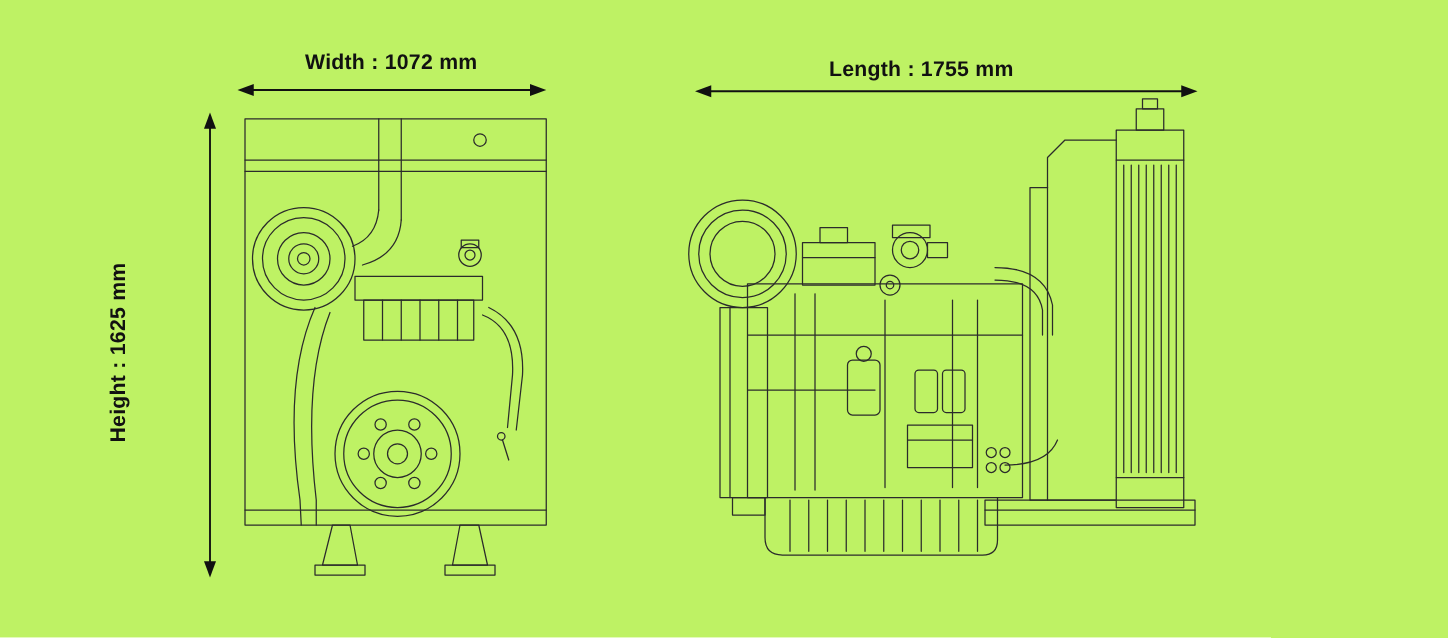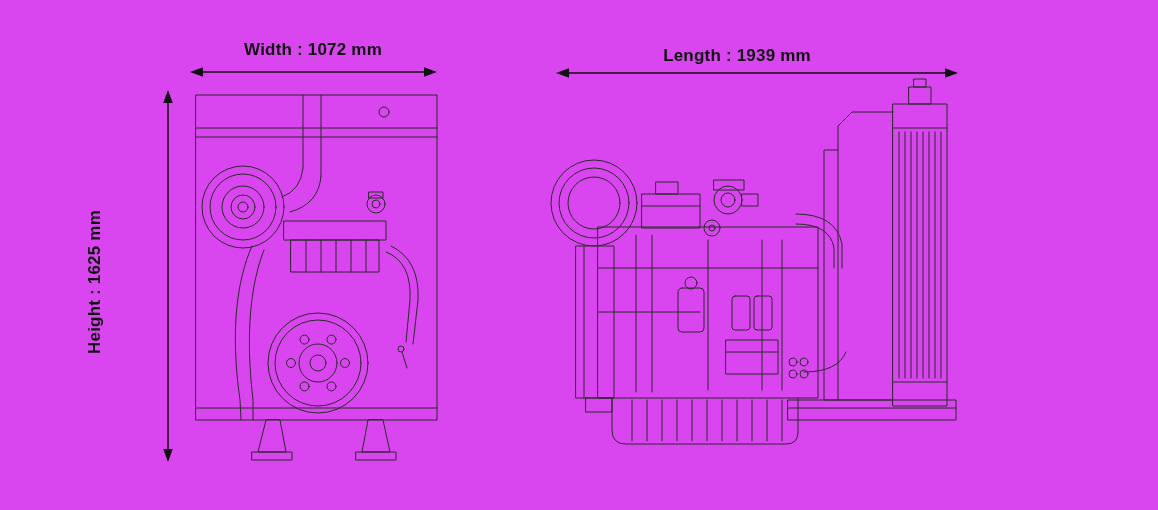--- a/index.html
+++ b/index.html
@@ -9,7 +9,7 @@
     position: relative;
     width: 1158px;
     height: 510px;
-    background: #d946ef;
+    background: #bef264;
     overflow: hidden;
   }
   .dim-label {

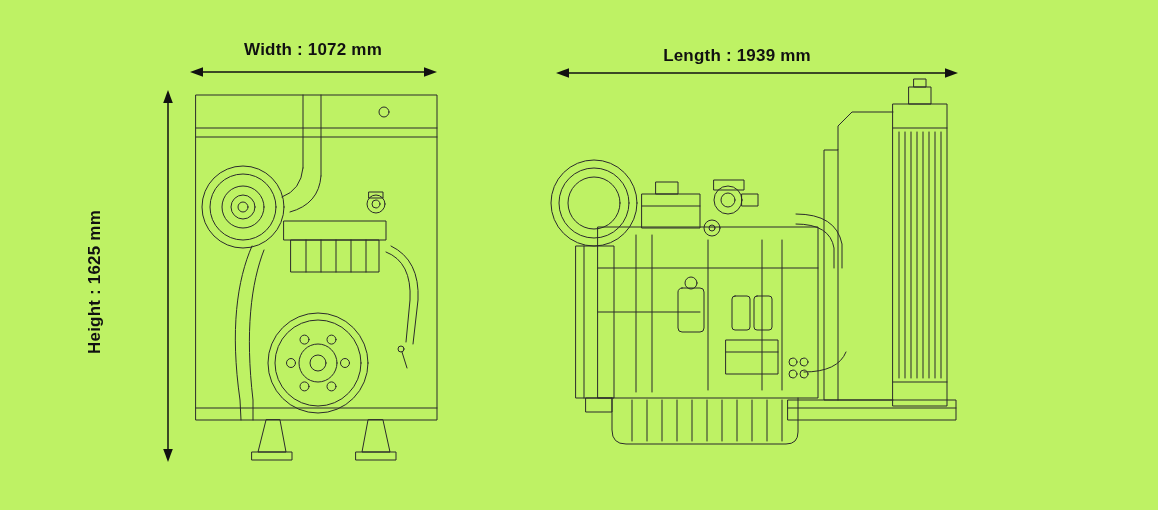--- a/index.html
+++ b/index.html
@@ -36,7 +36,7 @@
 
   <div class="dim-label width-label">Width : 1072 mm</div>
 
-  <div class="dim-label length-label">Length : 1939 mm</div>
+  <div class="dim-label length-label">Length : 1755 mm</div>
 
   <div class="dim-label height-label">Height : 1625 mm</div>
 

